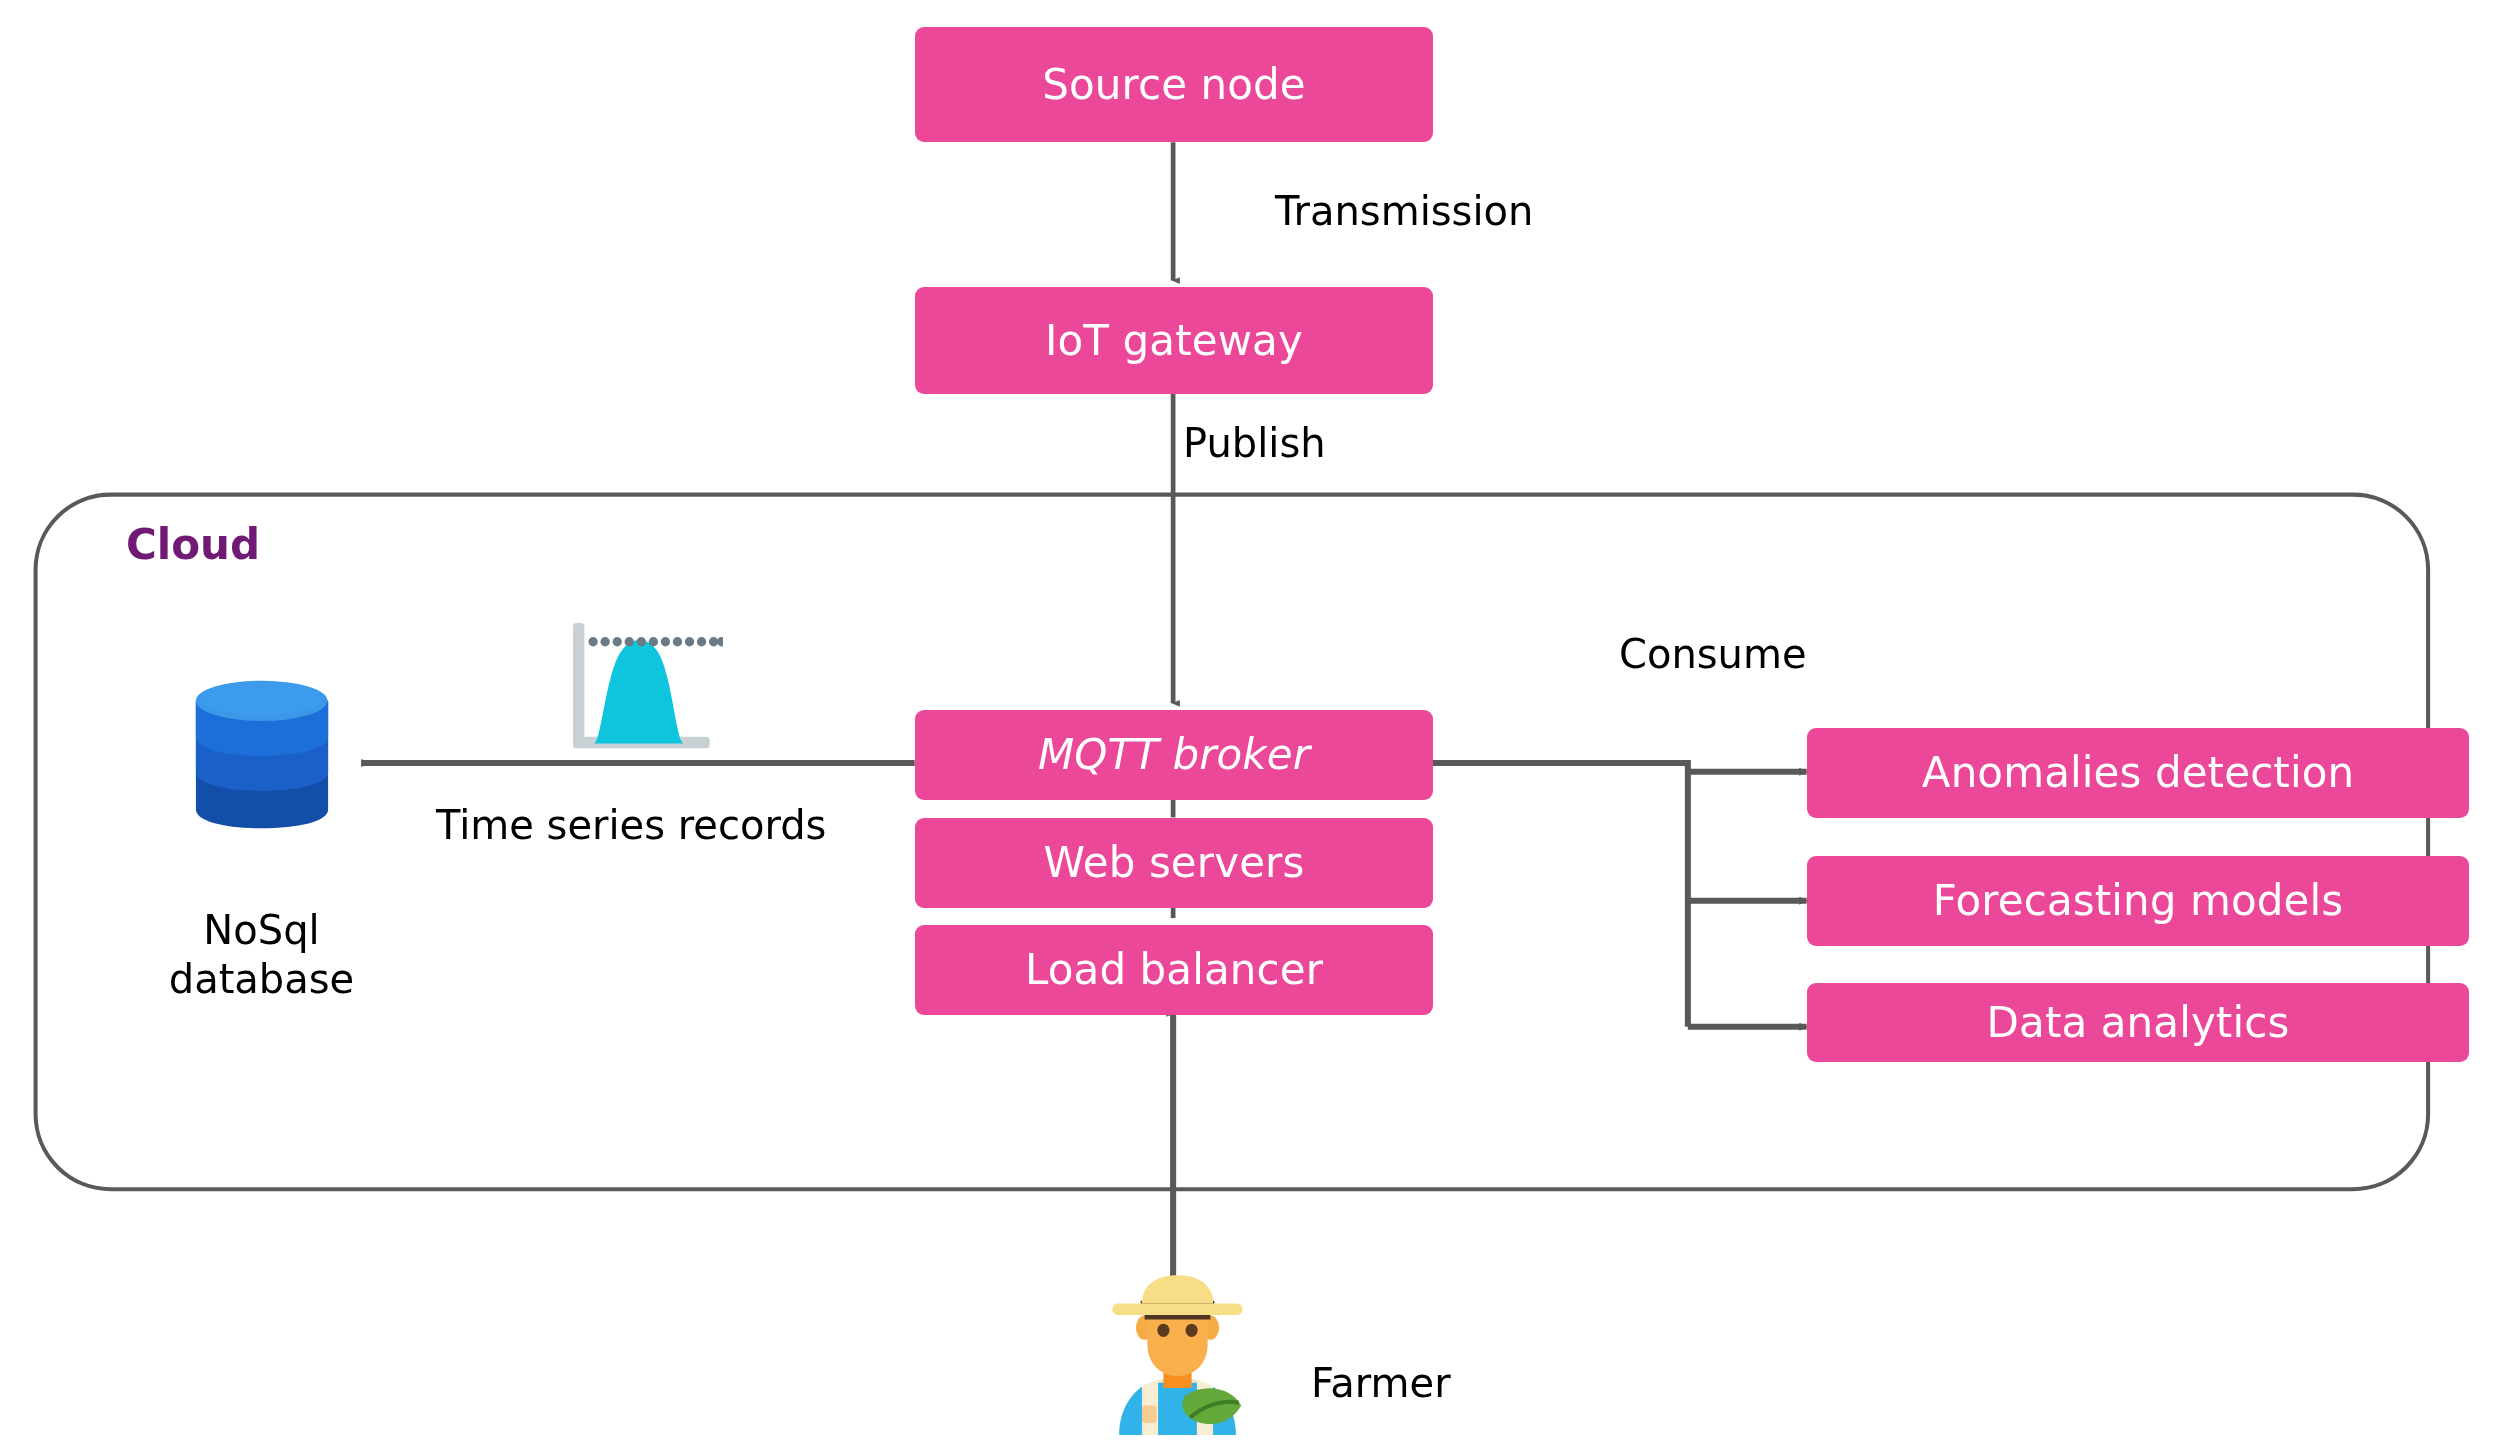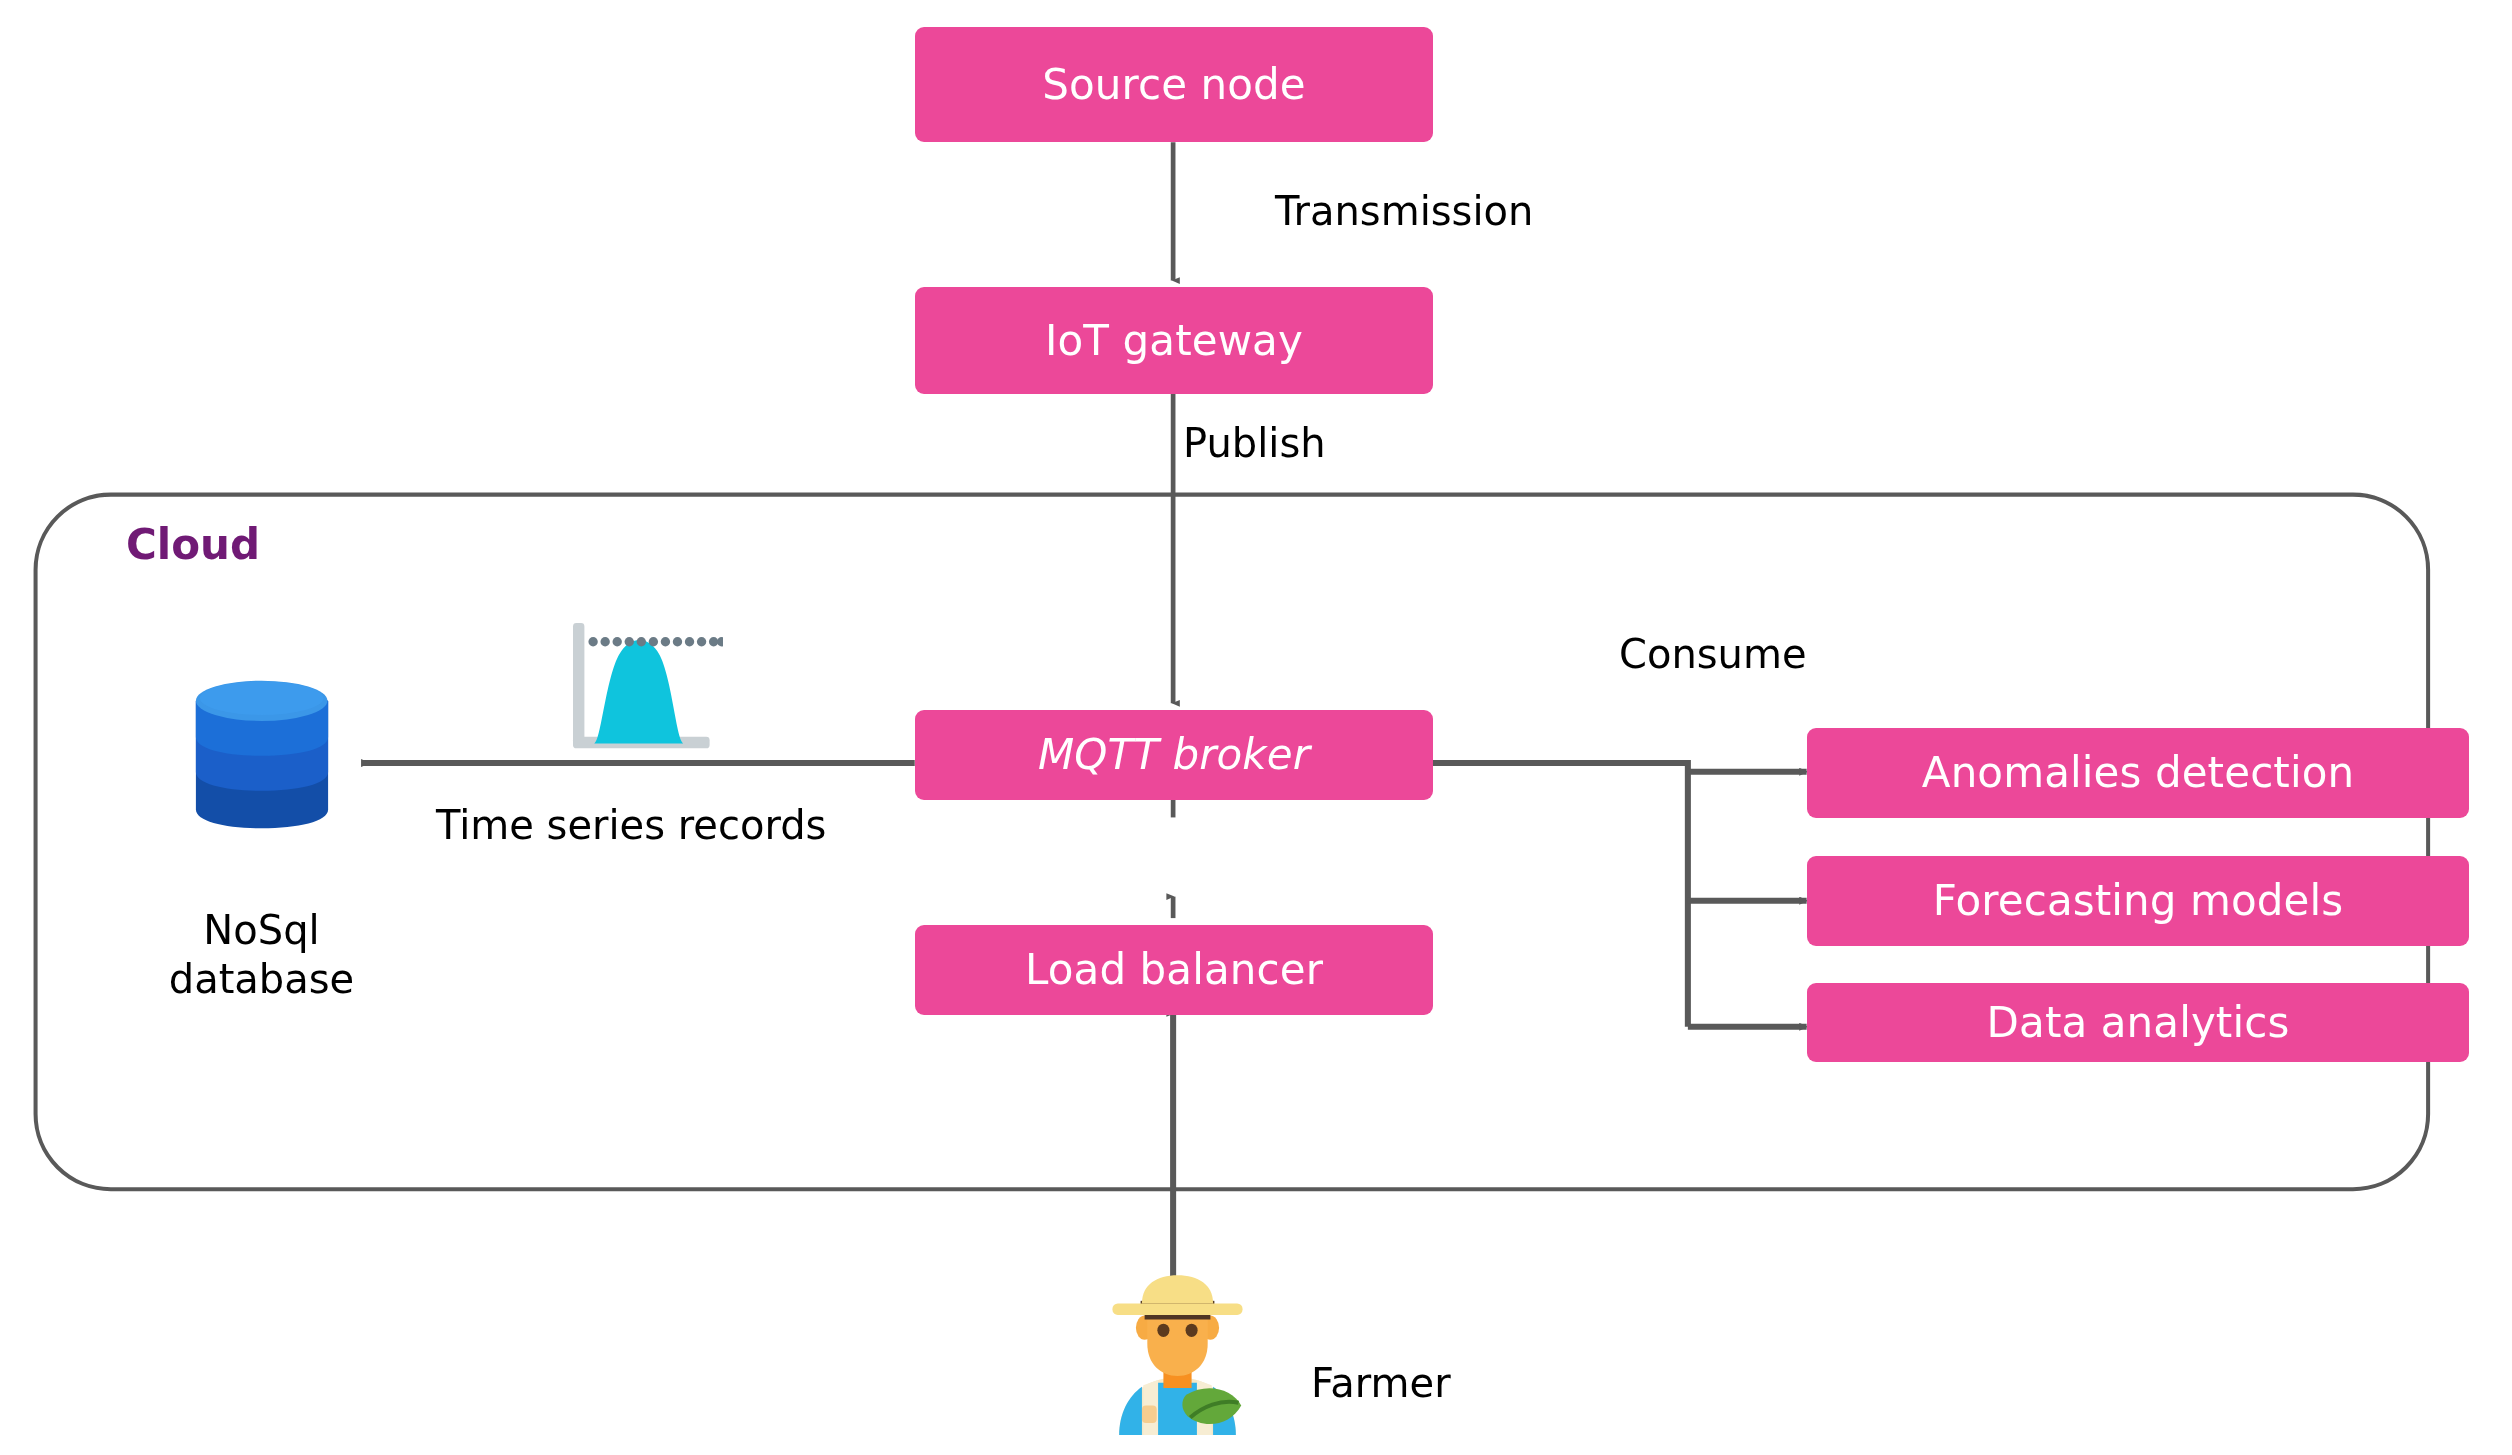--- a/index.html
+++ b/index.html
@@ -144,6 +144,9 @@
     <span class="node-label">MQTT broker</span>
   </div>
 
+  <div class="node-box" style="left:915px; top:818px; width:518px; height:90px;">
+    <span class="node-label">Web servers</span>
+  </div>
 
   <div class="node-box" style="left:915px; top:925px; width:518px; height:90px;">
     <span class="node-label">Load balancer</span>

